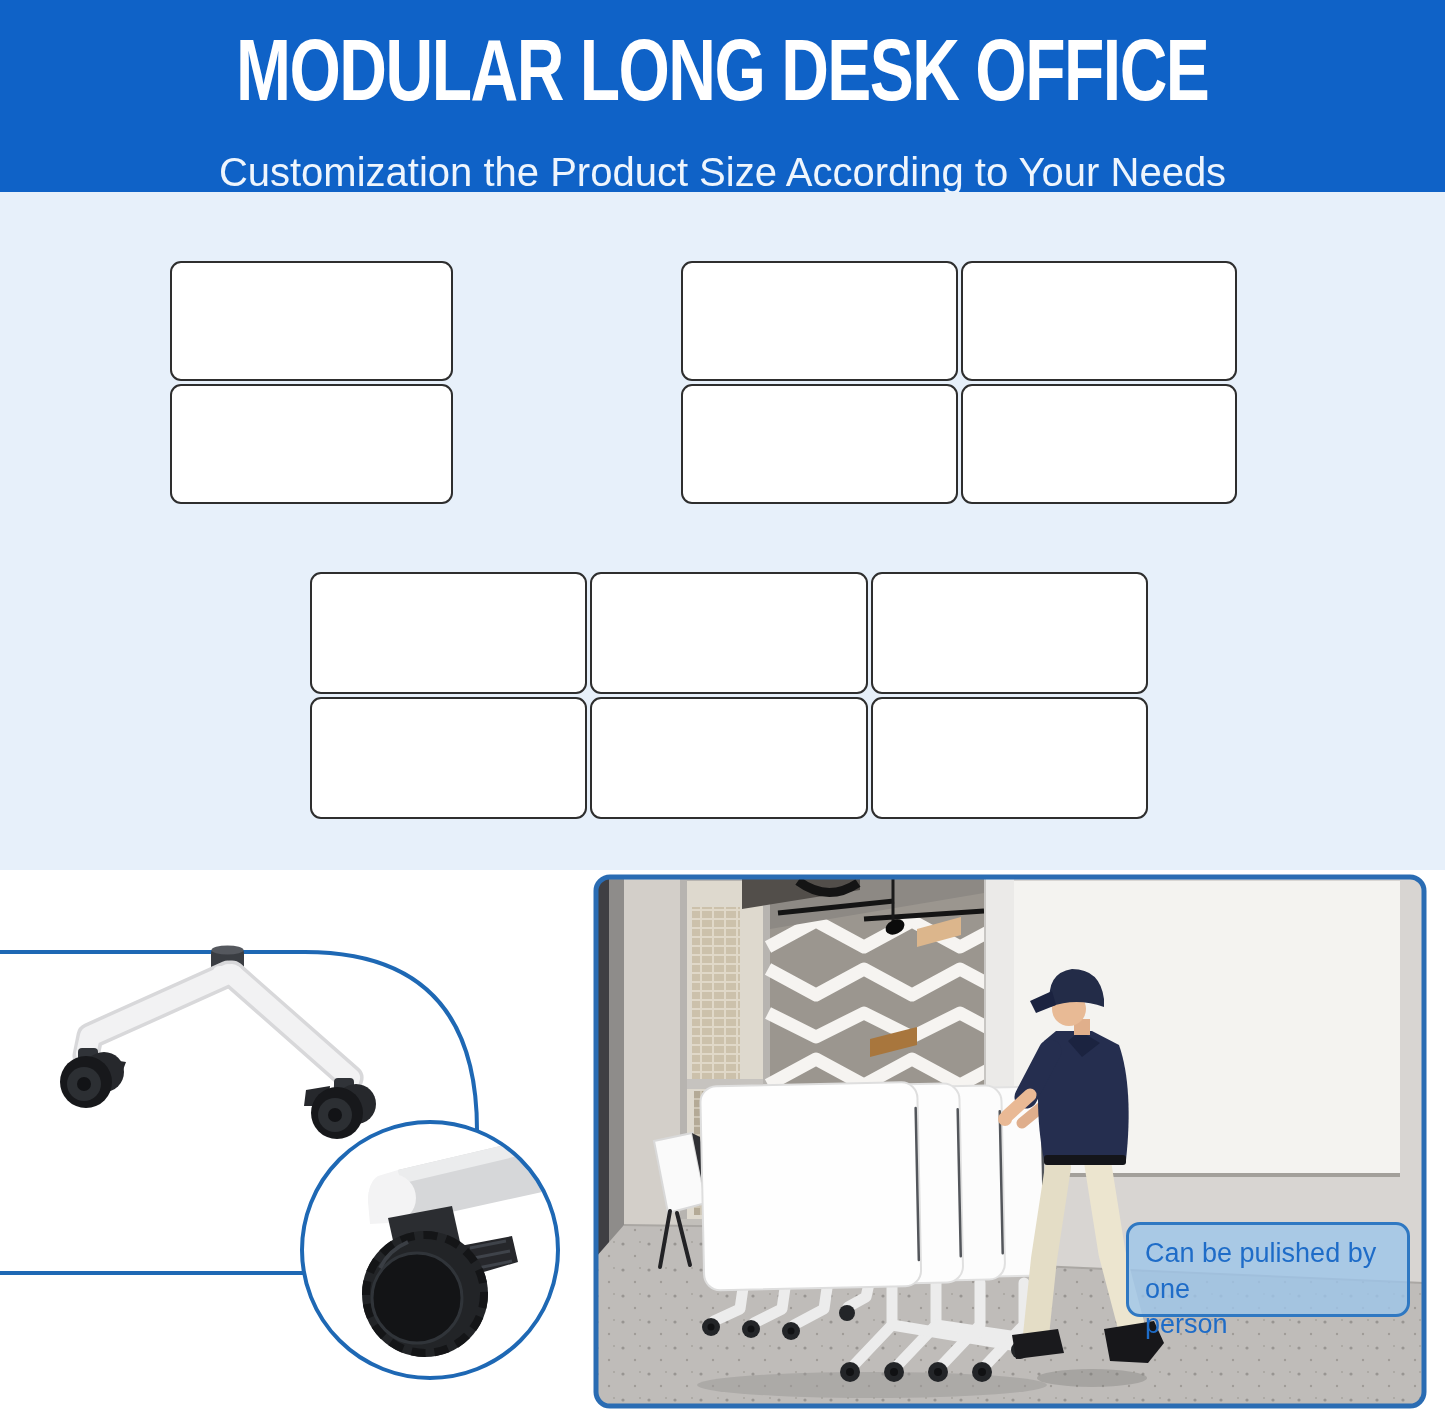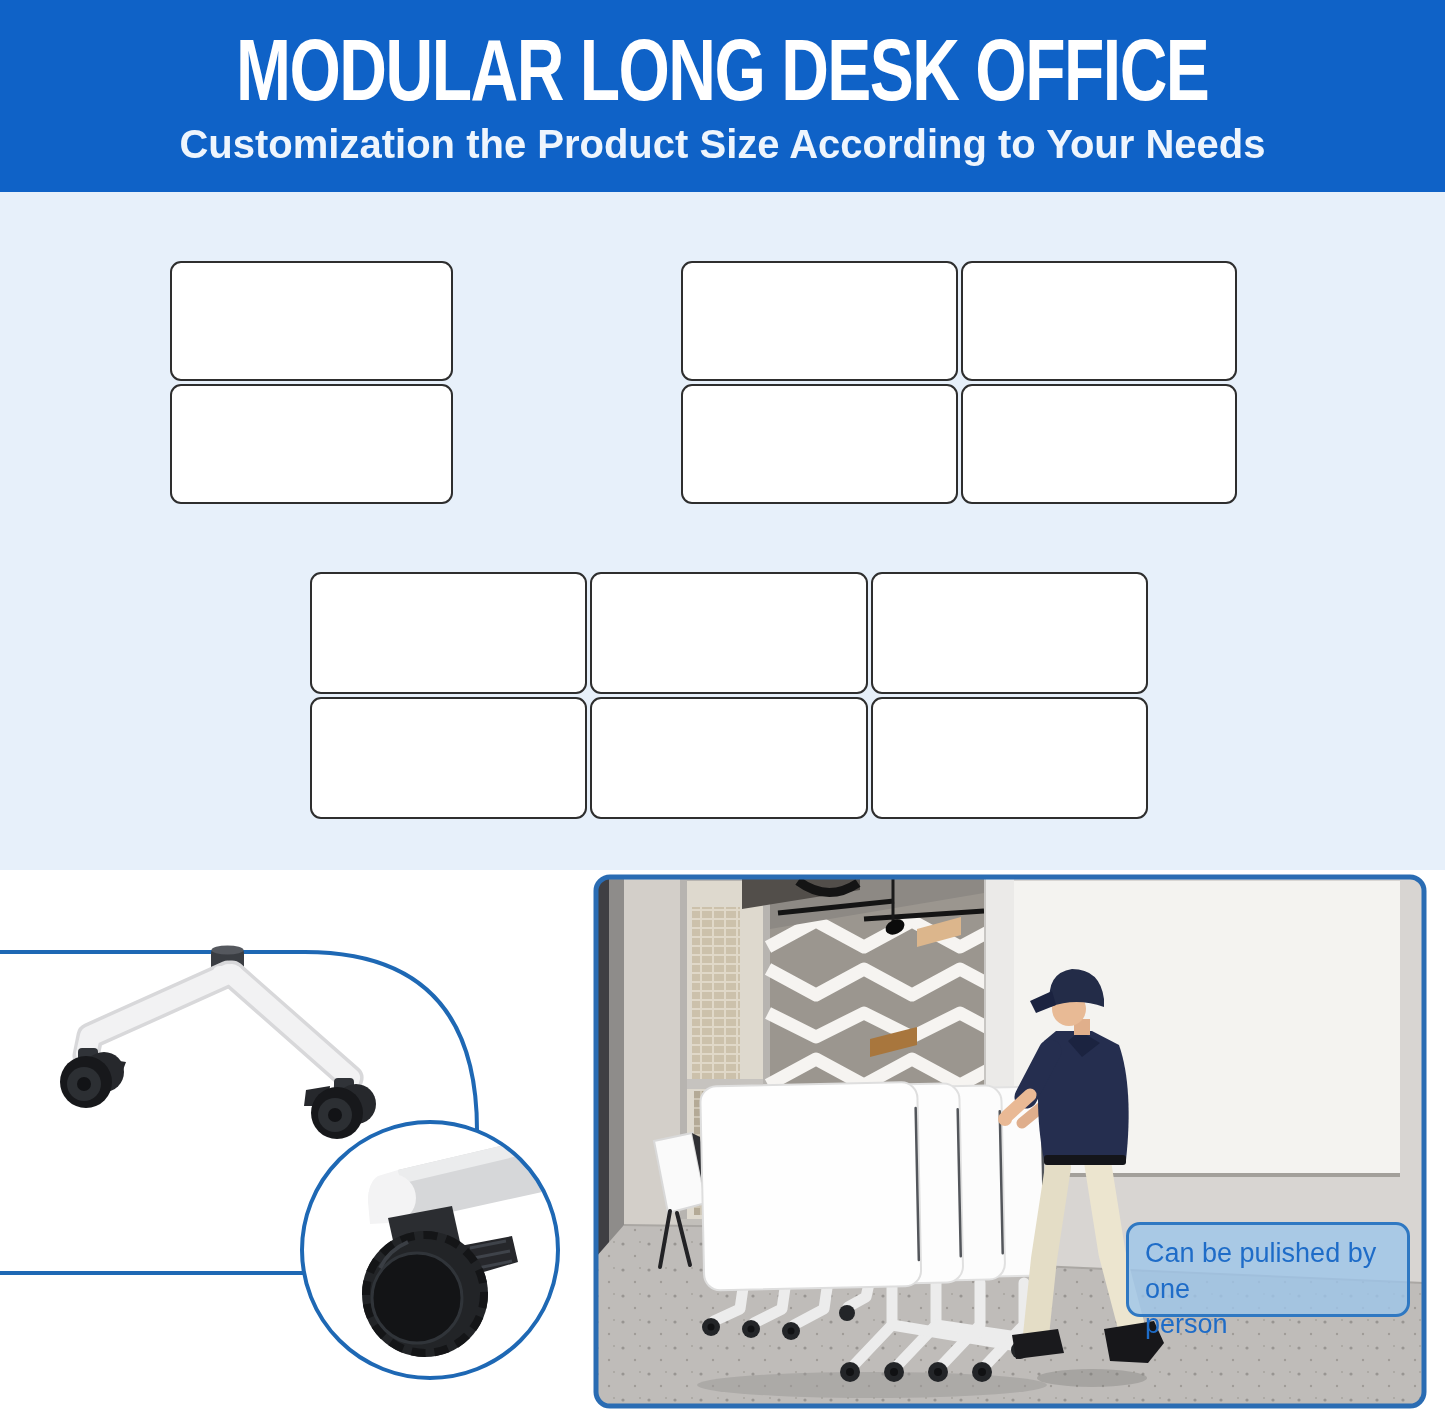--- a/index.html
+++ b/index.html
@@ -9,7 +9,7 @@
   
   .header{position:absolute;left:0;top:0;width:1445px;height:192px;
           background:var(--header-bg,#0f62c7);display:flex;flex-direction:column;
-          align-items:center;justify-content:flex-start;}
+          align-items:center;justify-content:flex-start;gap:36px;}
   .title{margin-top:26px;white-space:nowrap;font-weight:700;font-size:88px;line-height:1;
          letter-spacing:-2px;color:var(--title-color,#fff);
          transform:scaleX(0.75);transform-origin:center;}

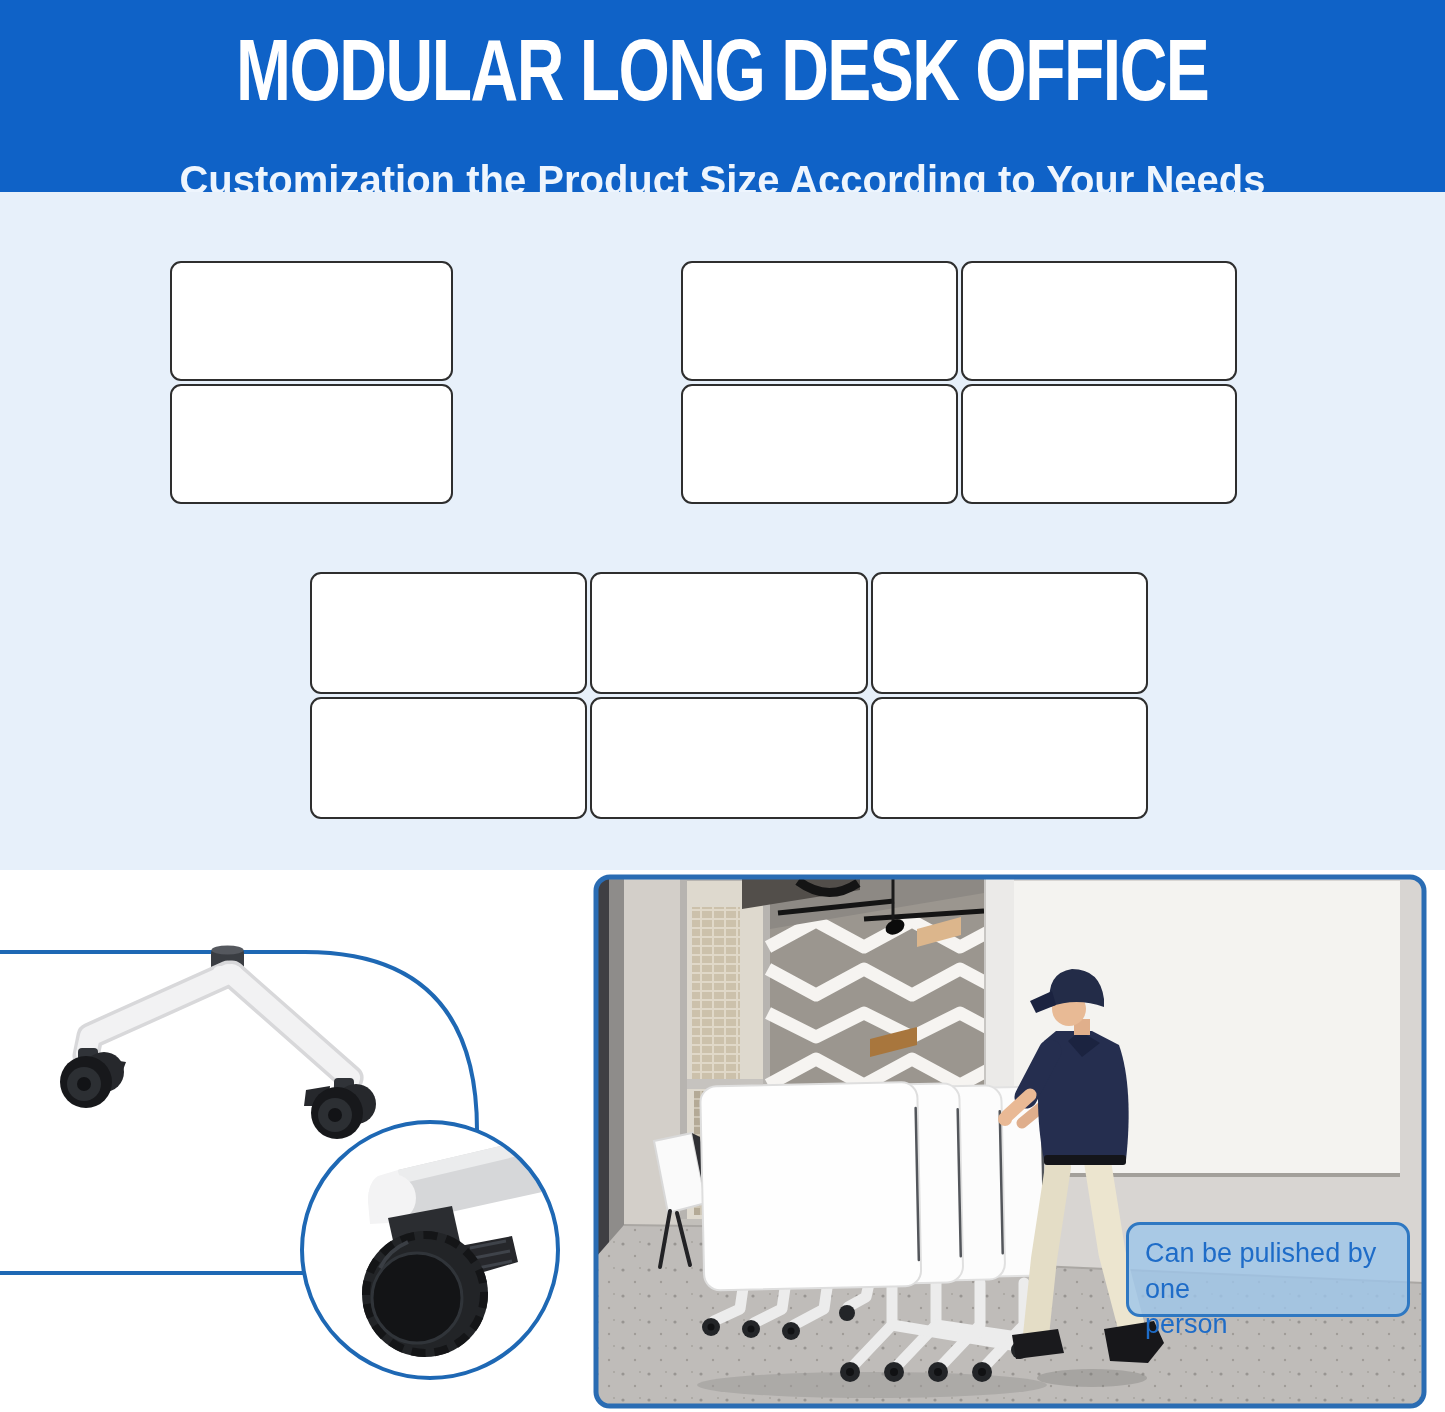--- a/index.html
+++ b/index.html
@@ -13,7 +13,7 @@
   .title{margin-top:26px;white-space:nowrap;font-weight:700;font-size:88px;line-height:1;
          letter-spacing:-2px;color:var(--title-color,#fff);
          transform:scaleX(0.75);transform-origin:center;}
-  .subtitle{margin-top:8px;white-space:nowrap;font-weight:700;font-size:40px;
+  .subtitle{margin-top:0;white-space:nowrap;font-weight:400;font-size:40px;
             color:var(--subtitle-color,#eef5fd);letter-spacing:0px;}
 
   

